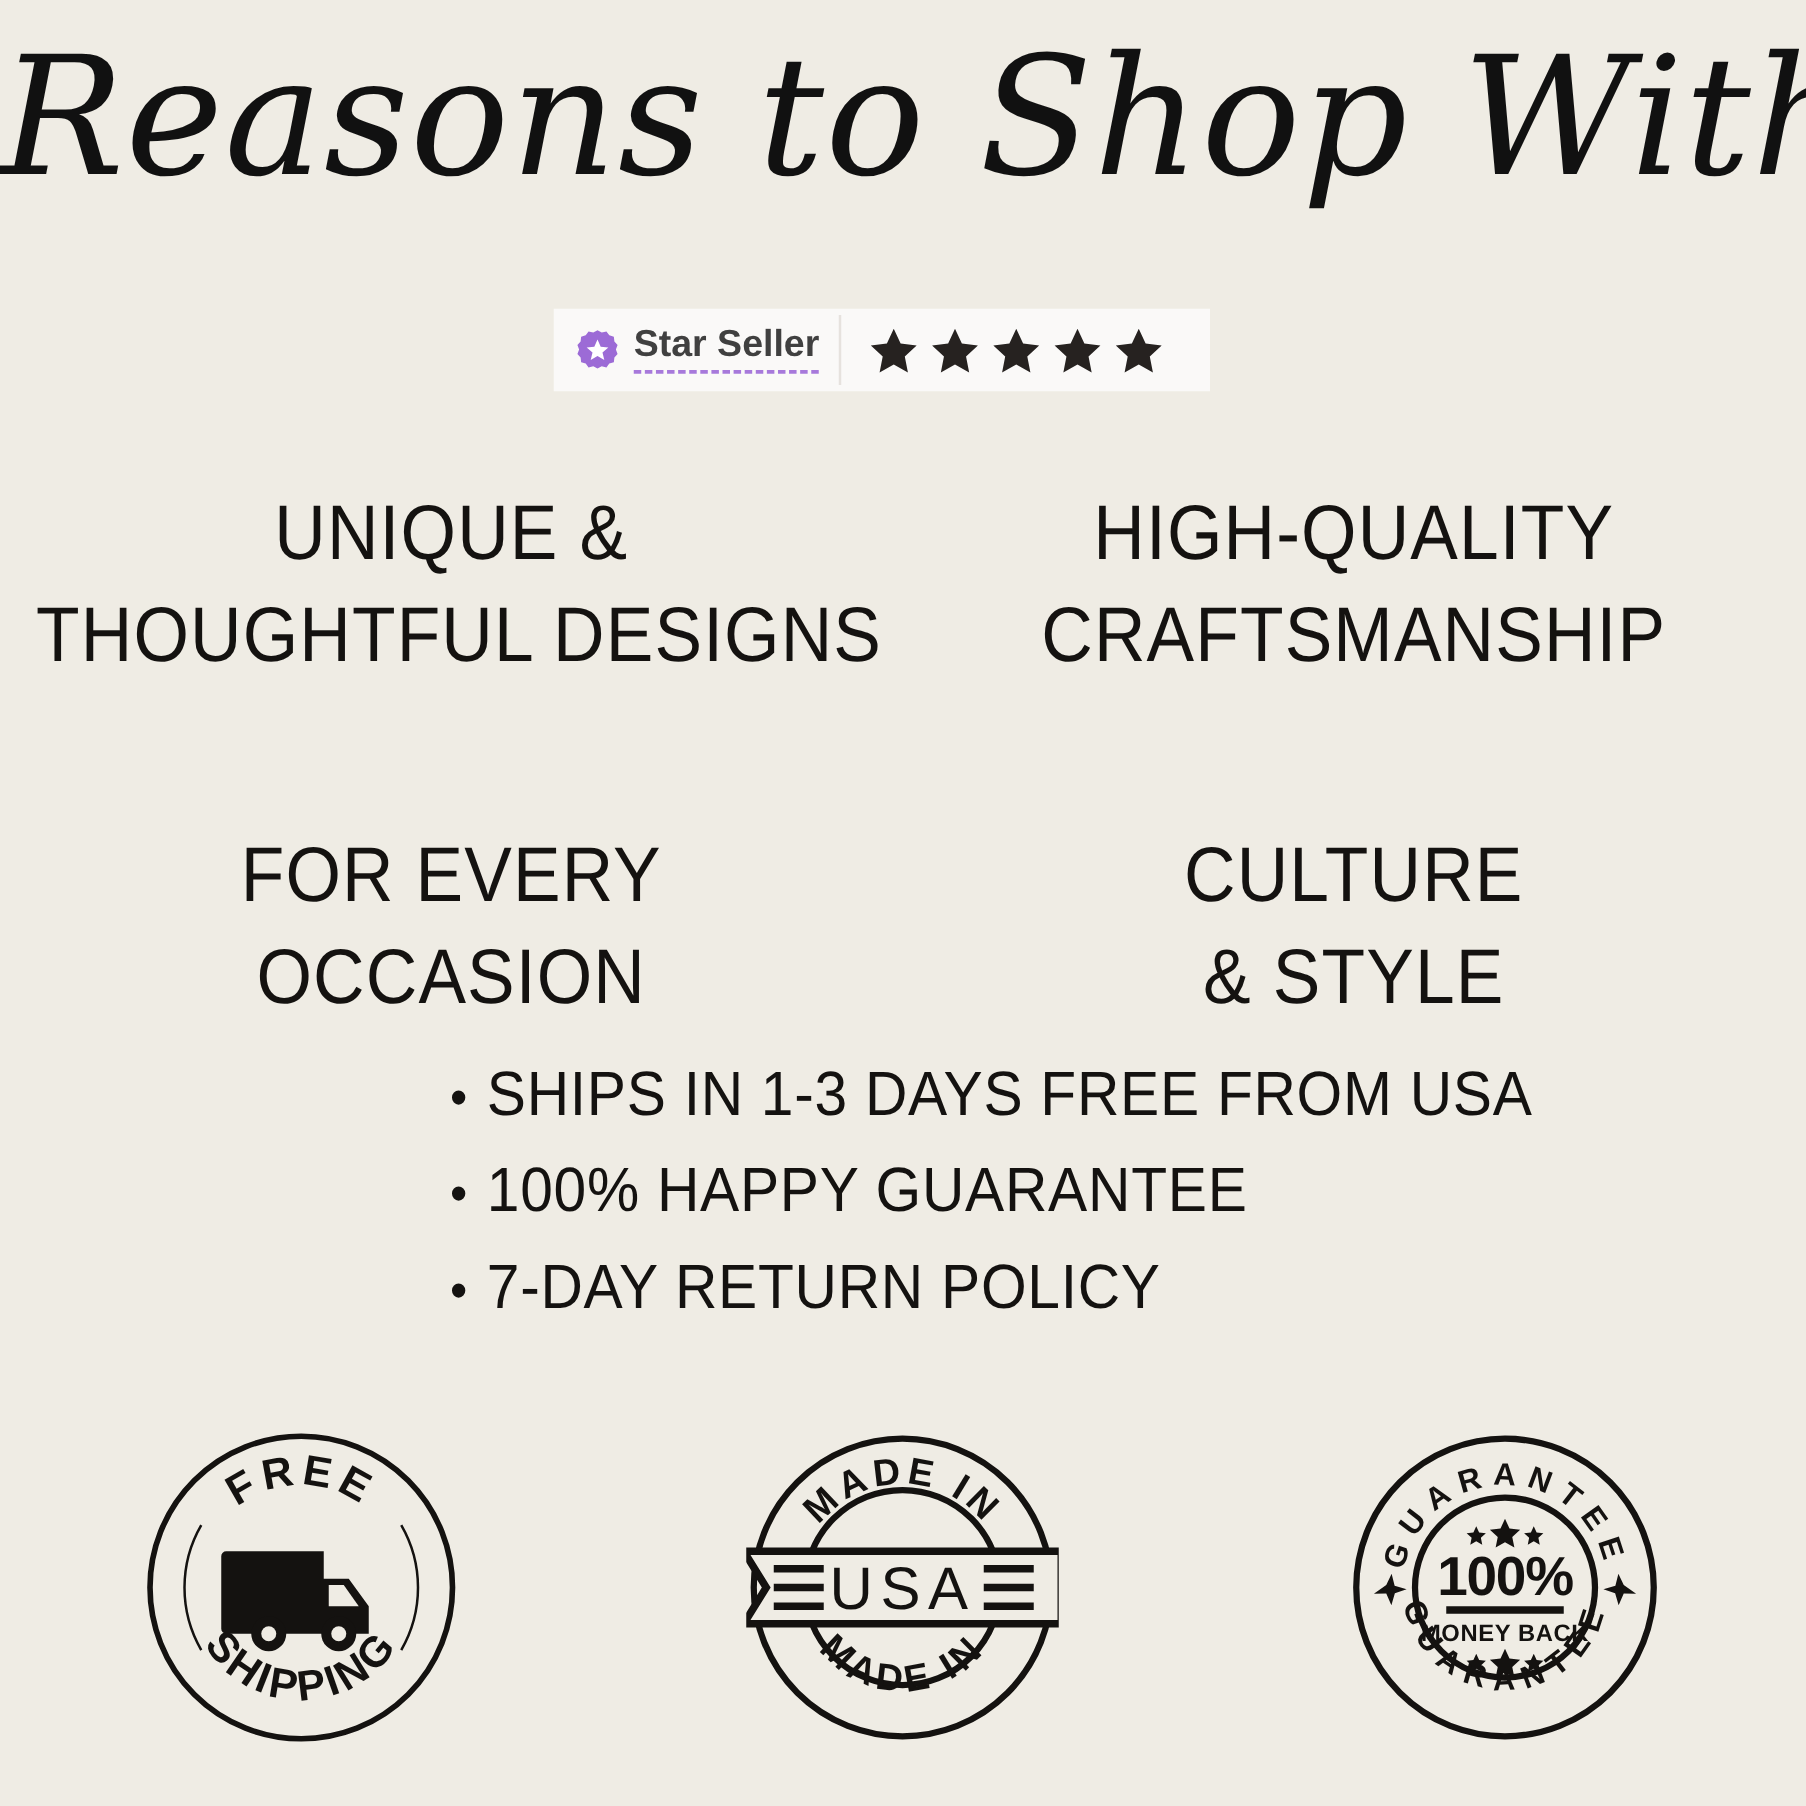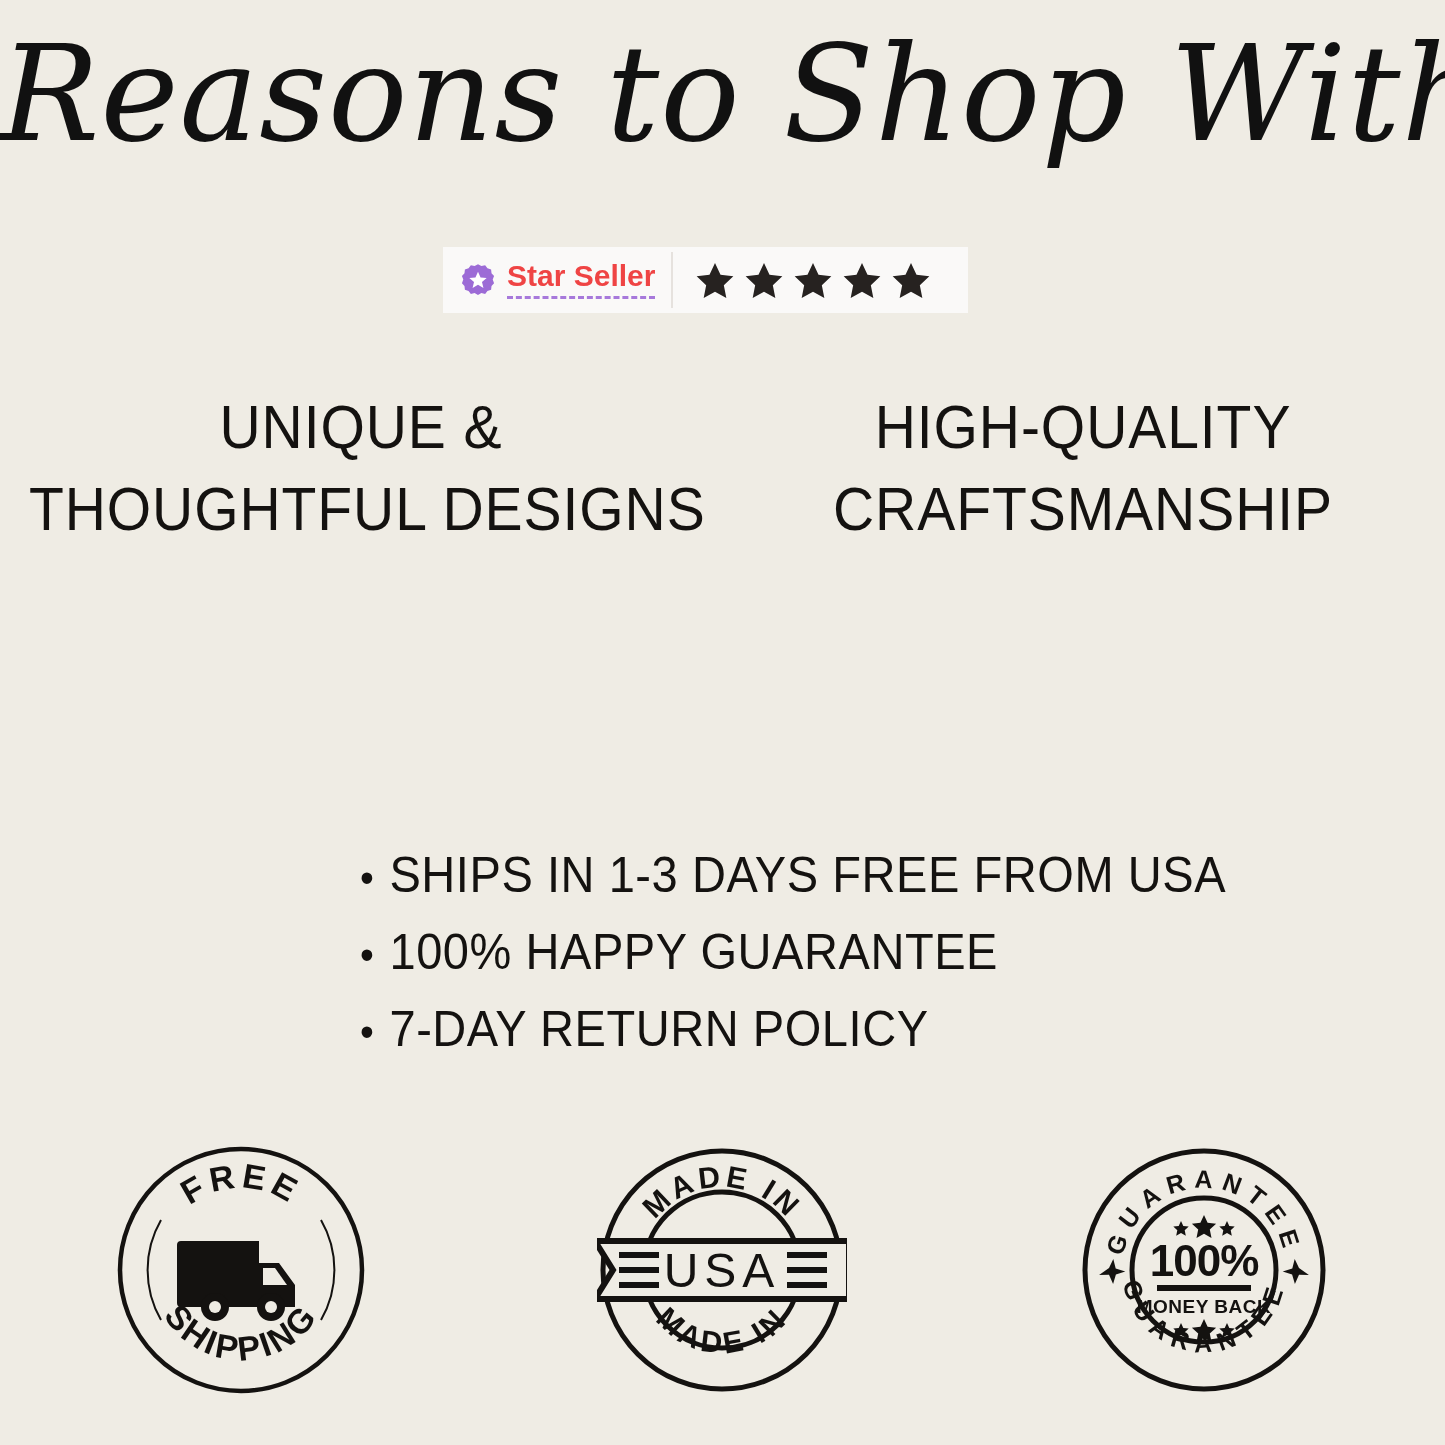--- a/index.html
+++ b/index.html
@@ -67,7 +67,7 @@
     font-family: "Liberation Sans", sans-serif;
     font-size: 30px;
     font-weight: 700;
-    color: #ef4444;
+    color: #404040;
     letter-spacing: 0px;
     line-height: 1;
     position: relative;

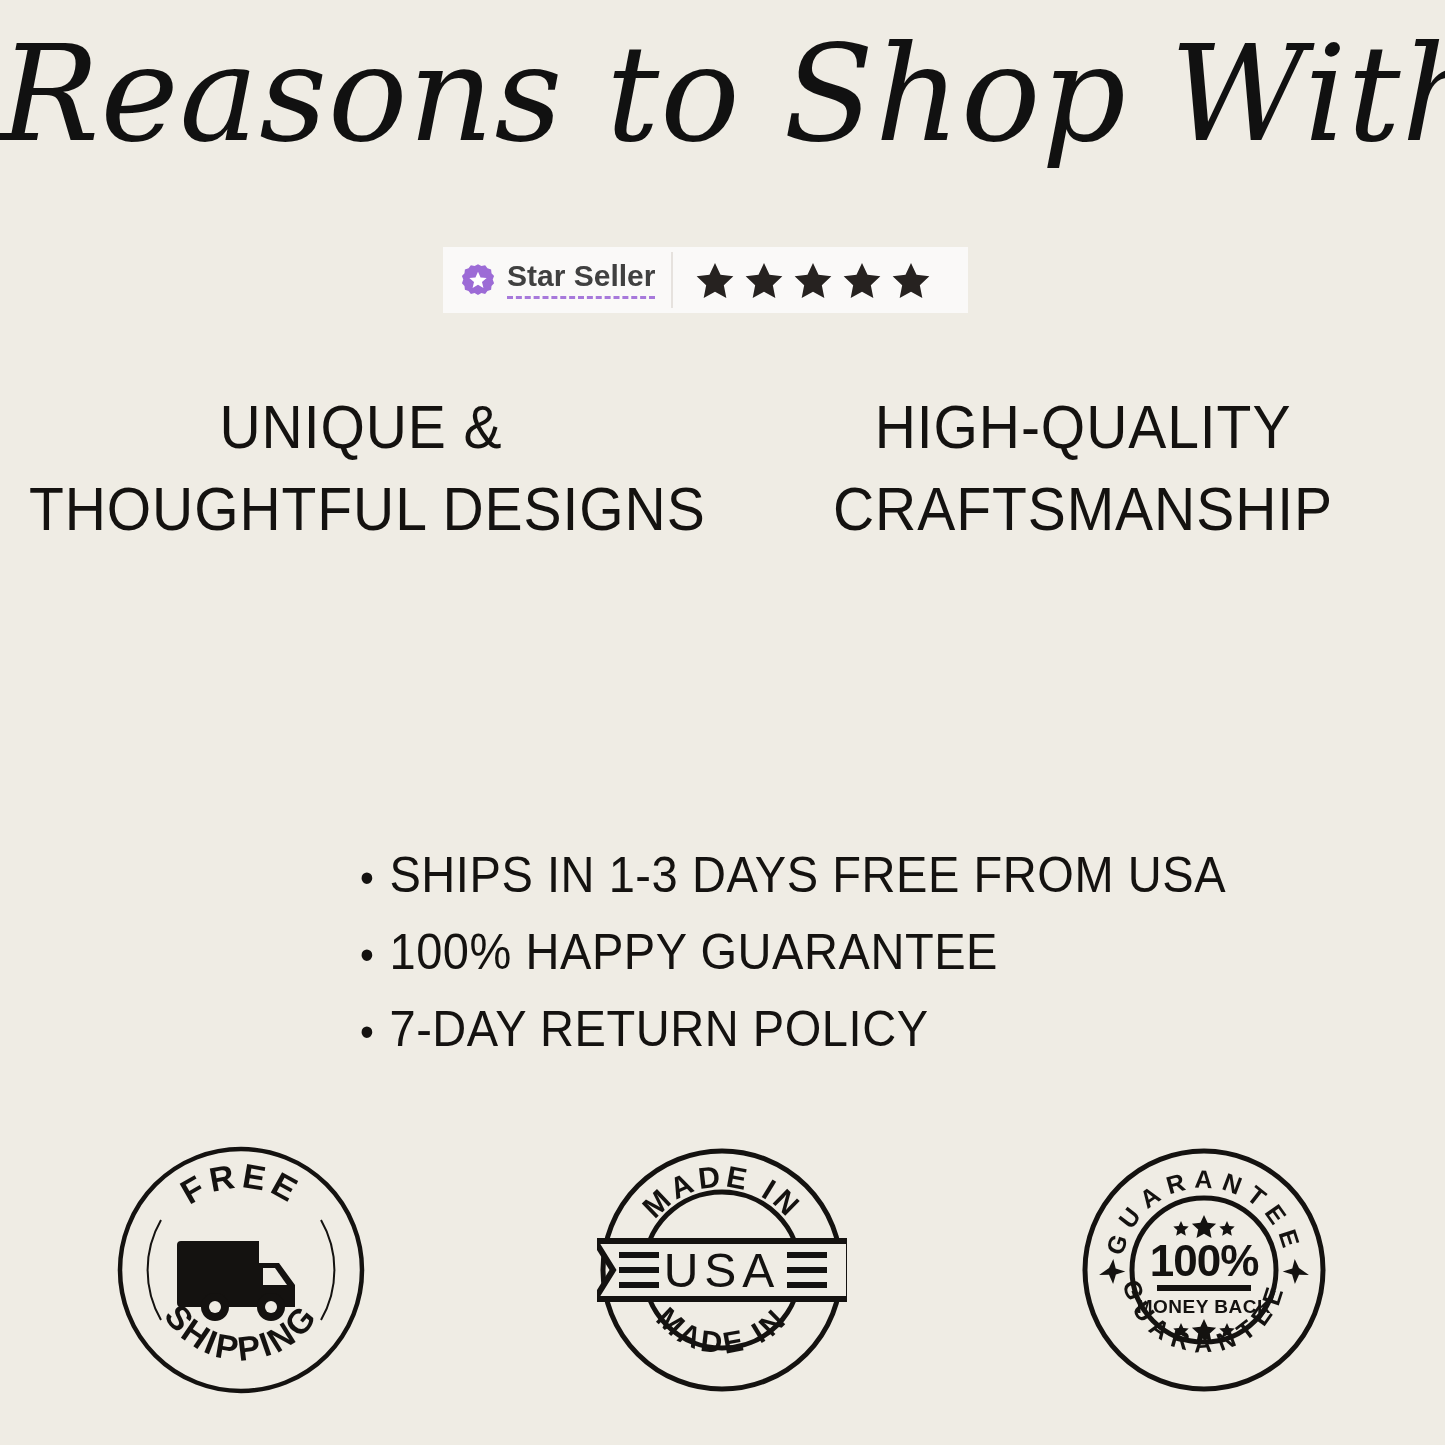--- a/index.html
+++ b/index.html
@@ -210,6 +210,16 @@
         <span class="ln">CRAFTSMANSHIP</span>
       </div>
     </div>
+    <div class="feature-row row2">
+      <div class="feature-cell">
+        <span class="ln">FOR EVERY</span>
+        <span class="ln">OCCASION</span>
+      </div>
+      <div class="feature-cell">
+        <span class="ln">CULTURE</span>
+        <span class="ln">&amp; STYLE</span>
+      </div>
+    </div>
   </div>
 
   <div class="bullets">

